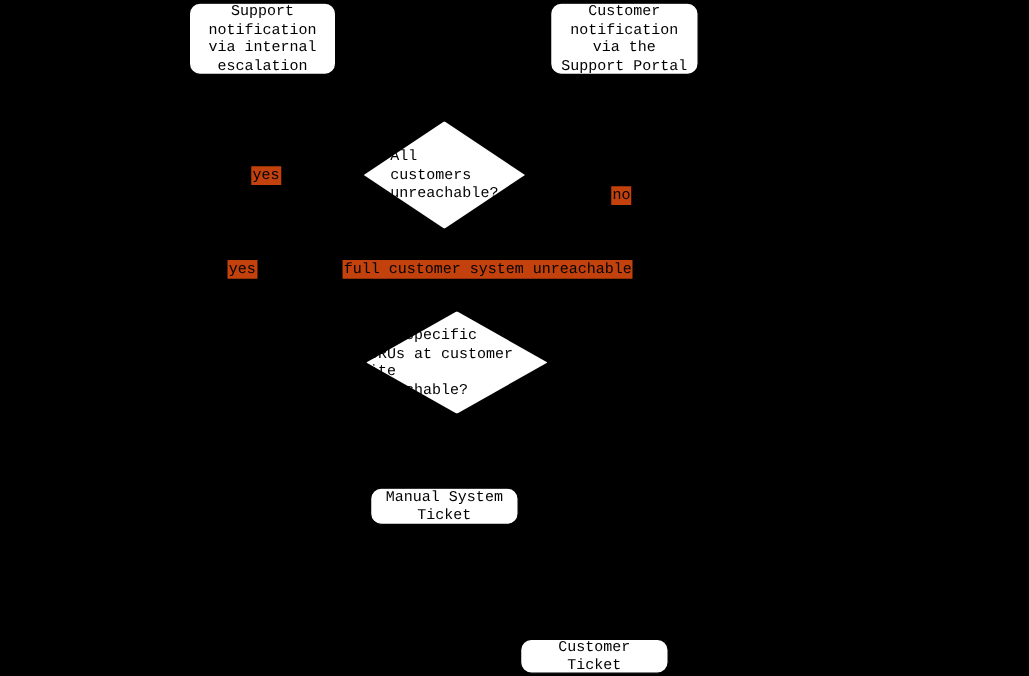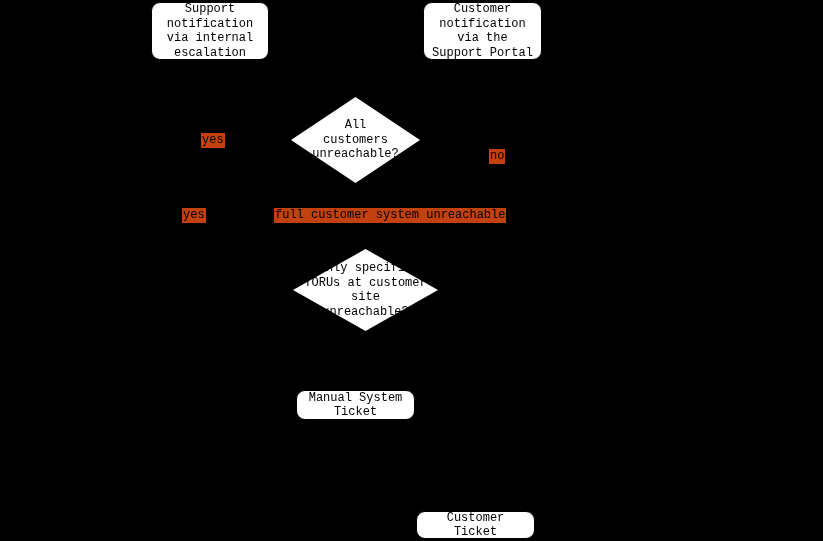--- a/index.html
+++ b/index.html
@@ -78,7 +78,7 @@
   <div class="node-box" style="left:151px; top:2px; width:118px; height:58px;">Support notification
 via internal escalation</div>
 
-  <div class="node-box" style="left:423px; top:2px; width:119px; height:58px;">Customer notification
+  <div class="node-box" style="left:440px; top:2px; width:119px; height:58px;">Customer notification
 via the Support Portal</div>
 
   <div class="node-decision" style="left:291px; top:97px; width:129px; height:86px;">

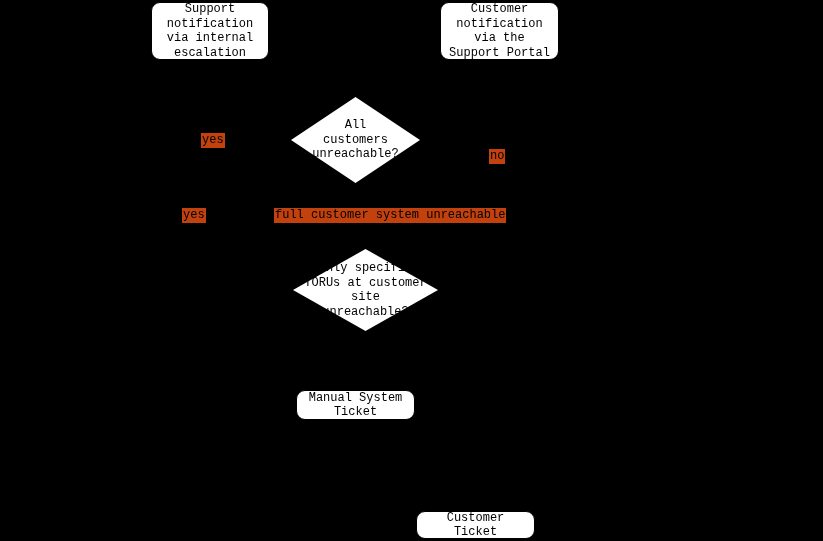--- a/index.html
+++ b/index.html
@@ -54,7 +54,6 @@
     color: #000000;
     font-size: 12px;
     line-height: 14.5px;
-    text-align: center;
     white-space: pre-line;
     z-index: 2;
   }

